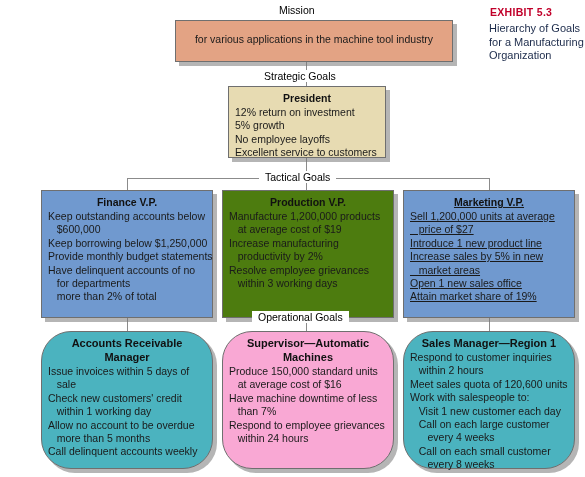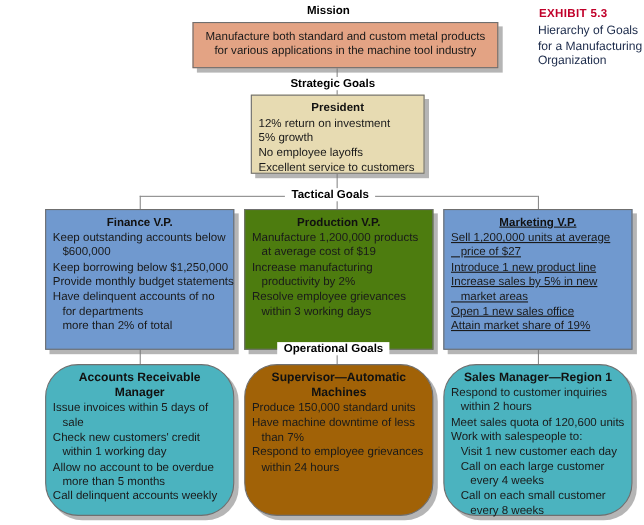--- a/index.html
+++ b/index.html
@@ -47,7 +47,7 @@
   .band-label {
     position: absolute;
     font-size: 10.5px;
-    font-weight: bold;
+    font-weight: normal;
     color: #000000;
     background: #ffffff;
     padding: 0 6px;

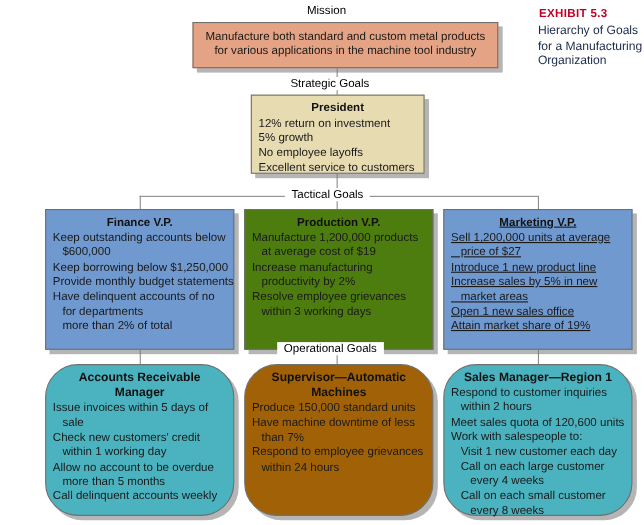--- a/index.html
+++ b/index.html
@@ -144,7 +144,6 @@
 
   <div class="node" id="mission-box" style="background: rgb(227, 163, 132);">
     <div class="node-lines">
-        <span class="ln">Manufacture both standard and custom metal products</span>
         <span class="ln">for various applications in the machine tool industry</span>
       </div>
   </div>

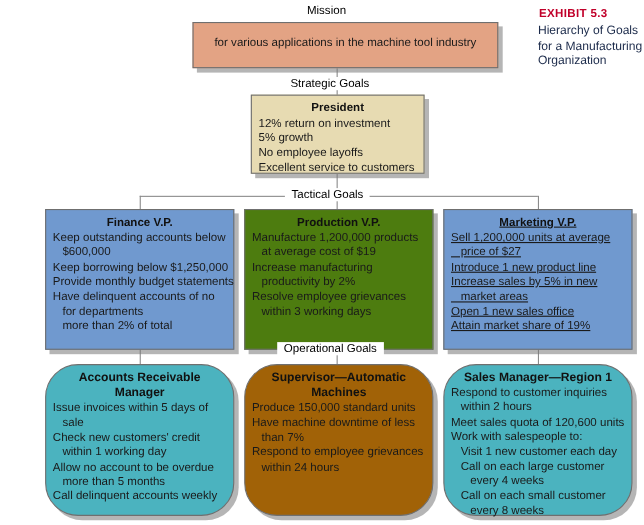--- a/index.html
+++ b/index.html
@@ -229,7 +229,7 @@
       </div>
   </div>
 
-  <div class="node operational" id="supervisor-box" style="background: #a16207;">
+  <div class="node operational" id="supervisor-box" style="background: #f9a8d4;">
     <div class="node-title">Supervisor—Automatic Machines</div>
     <div class="node-lines">
         <span class="ln">Produce 150,000 standard units</span>

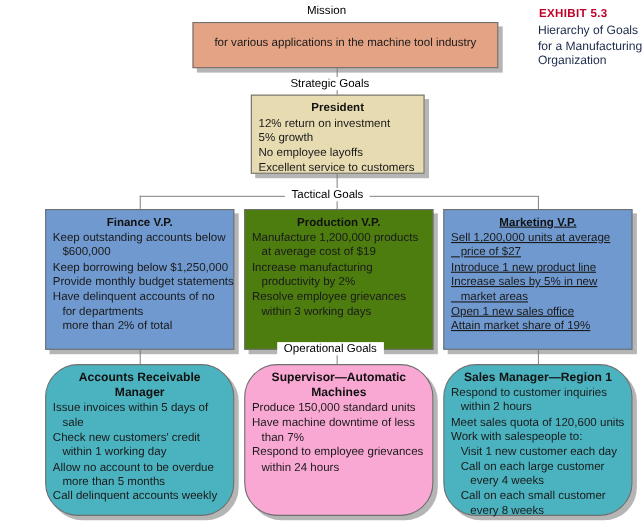--- a/index.html
+++ b/index.html
@@ -233,6 +233,7 @@
     <div class="node-title">Supervisor—Automatic Machines</div>
     <div class="node-lines">
         <span class="ln">Produce 150,000 standard units</span>
+        <span class="ln">   at average cost of $16</span>
         <span class="ln">Have machine downtime of less</span>
         <span class="ln">   than 7%</span>
         <span class="ln">Respond to employee grievances</span>

